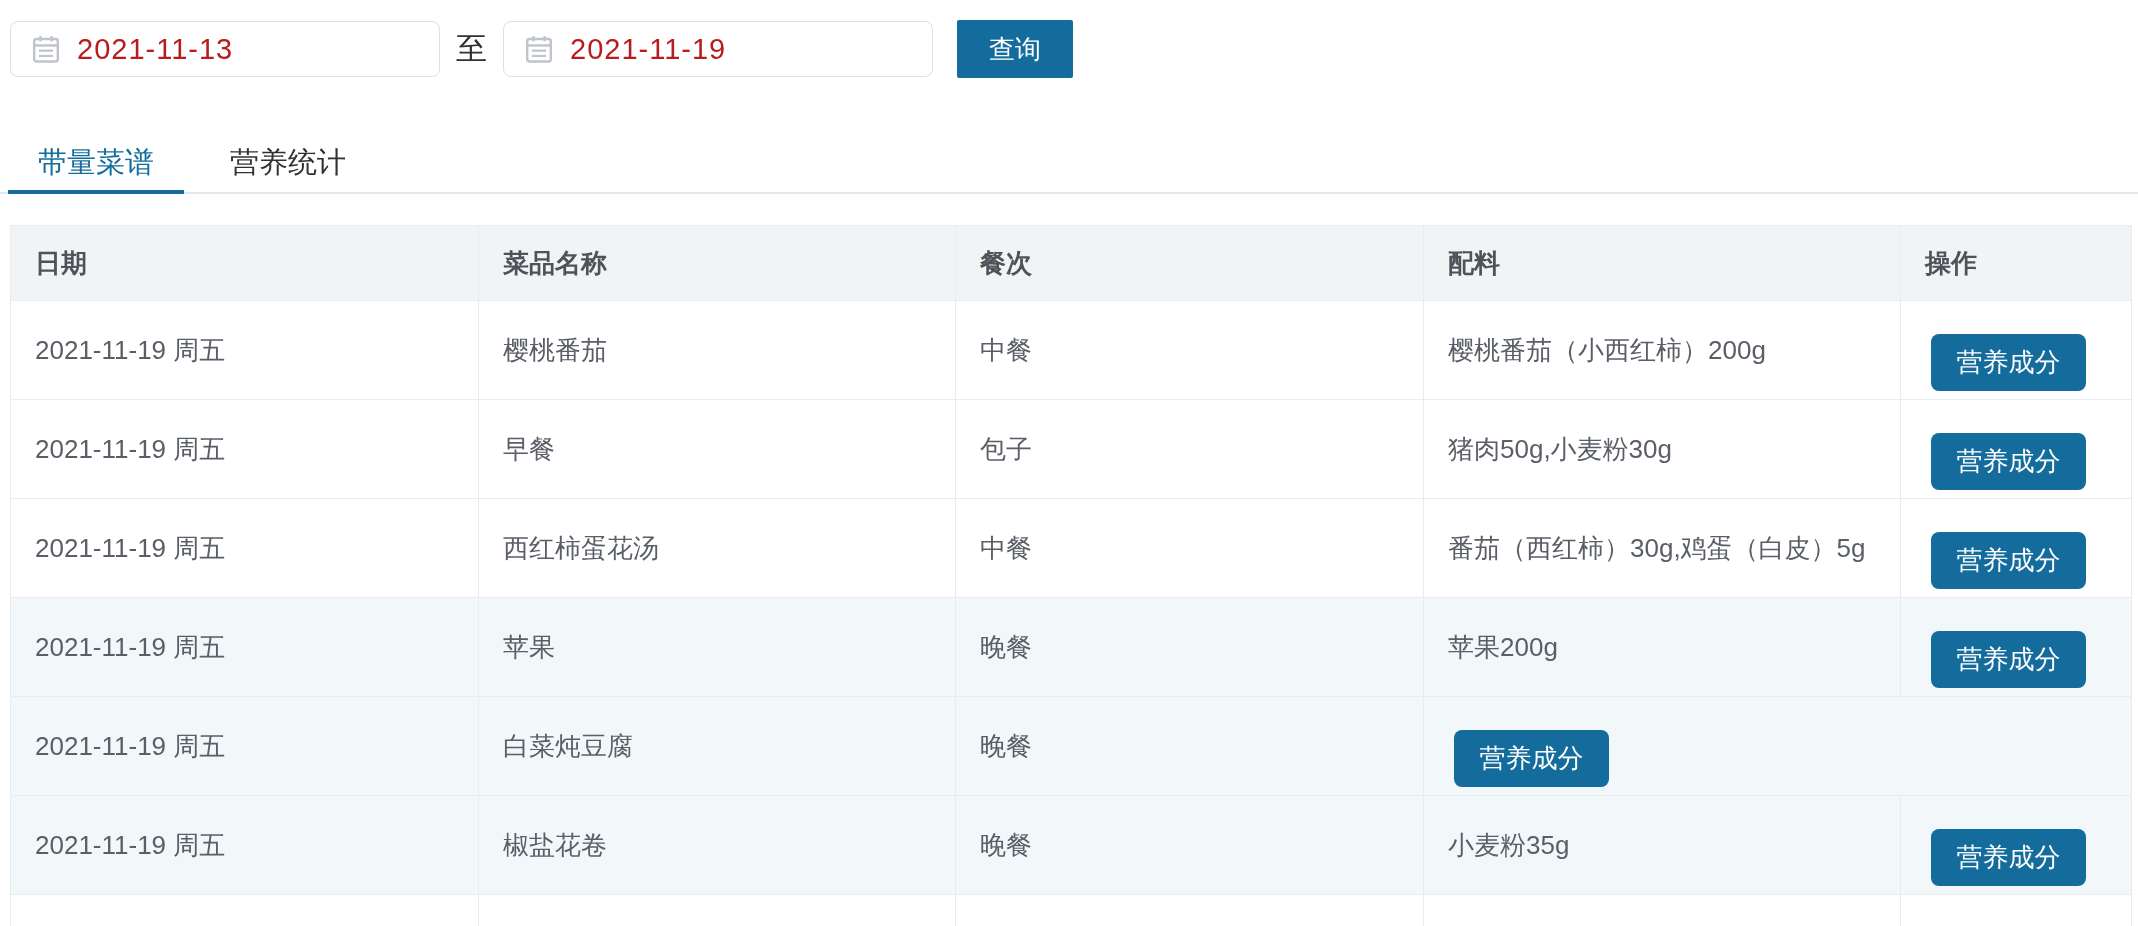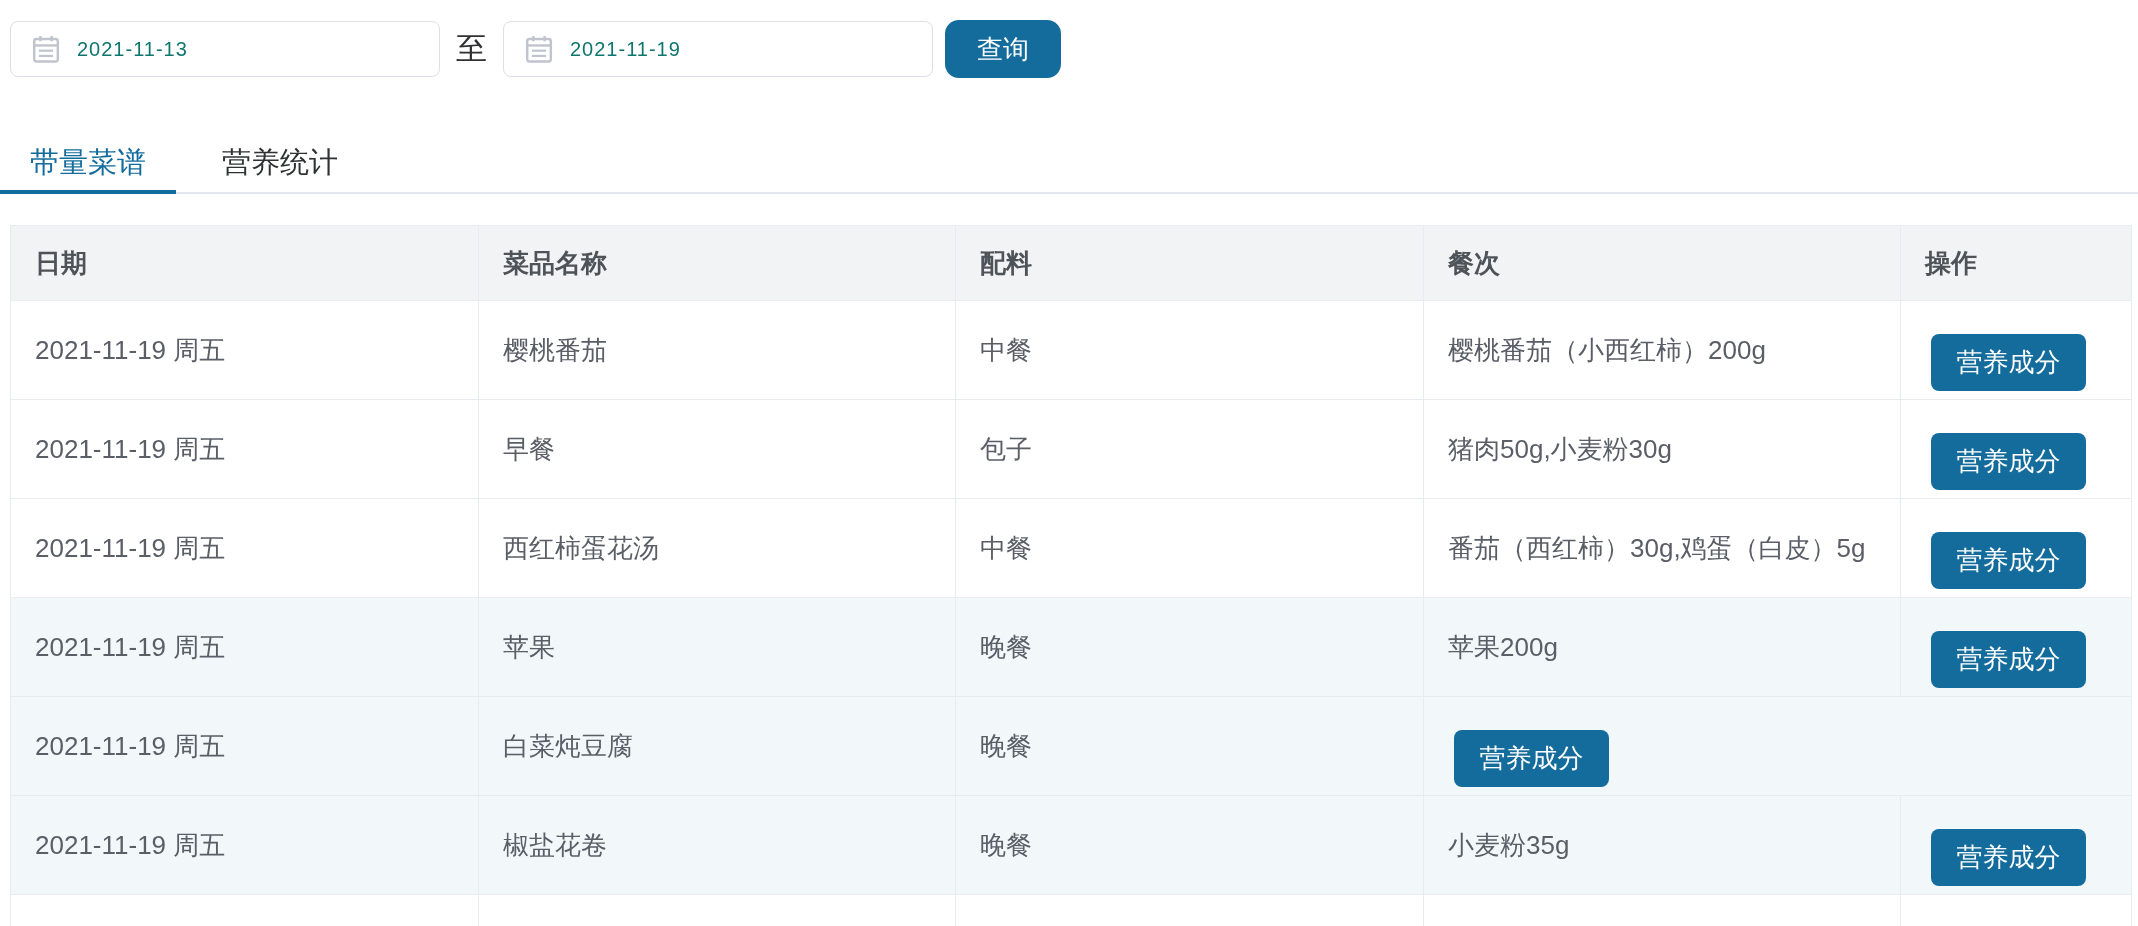--- a/index.html
+++ b/index.html
@@ -32,7 +32,7 @@
   }
   .date-input .cal{flex:0 0 auto;margin-right:16px;display:flex;}
   .date-input .date-text{
-    font-size:20px;color:#0f766e;letter-spacing:1px;white-space:nowrap;
+    font-size:29px;color:#b91c1c;letter-spacing:1px;white-space:nowrap;
   }
   .range-sep{
     margin:0 16px;font-size:31px;color:#303133;line-height:56px;

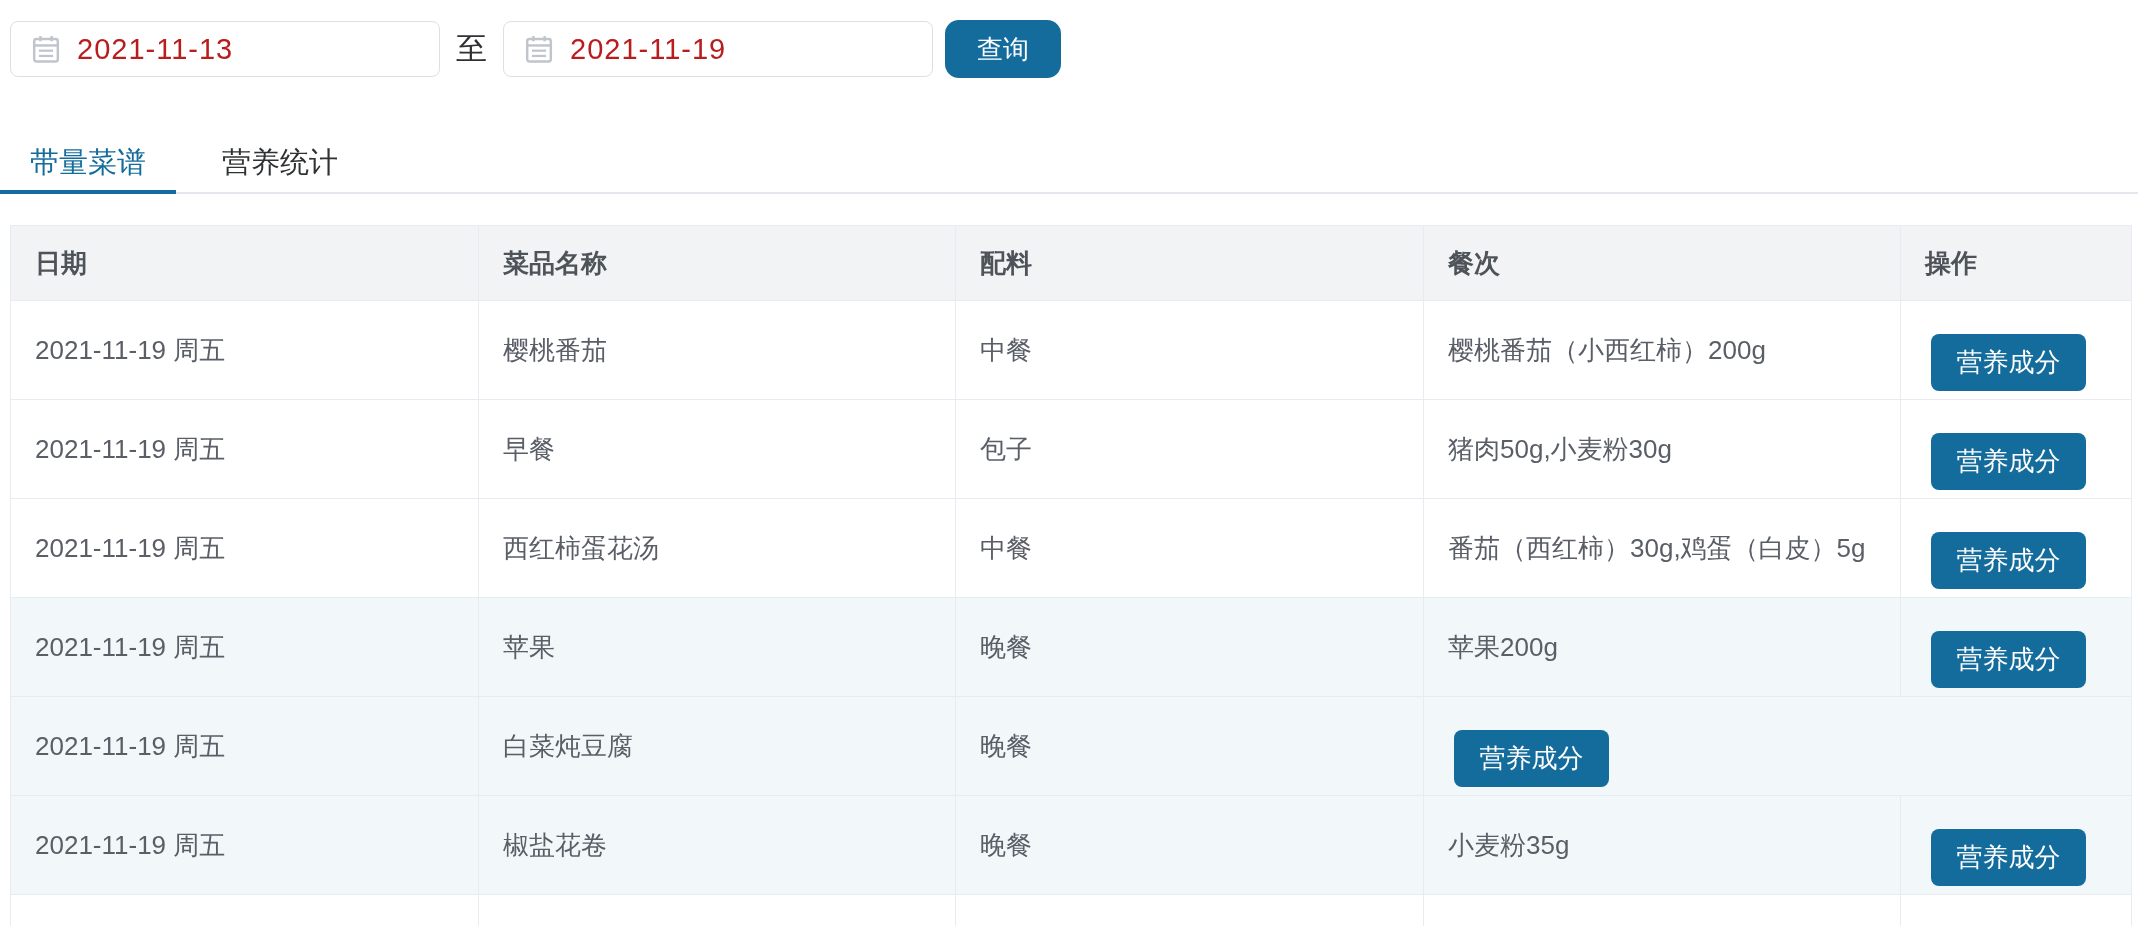--- a/index.html
+++ b/index.html
@@ -38,8 +38,8 @@
     margin:0 16px;font-size:31px;color:#303133;line-height:56px;
   }
   .query-btn{
-    margin-left:12px;width:116px;height:58px;
-    background:var(--primary);color:#fff;border:none;border-radius:14px;
+    margin-left:24px;width:116px;height:58px;
+    background:var(--primary);color:#fff;border:none;border-radius:2px;
     font-size:26px;font-family:inherit;cursor:pointer;
     display:flex;align-items:center;justify-content:center;
   }

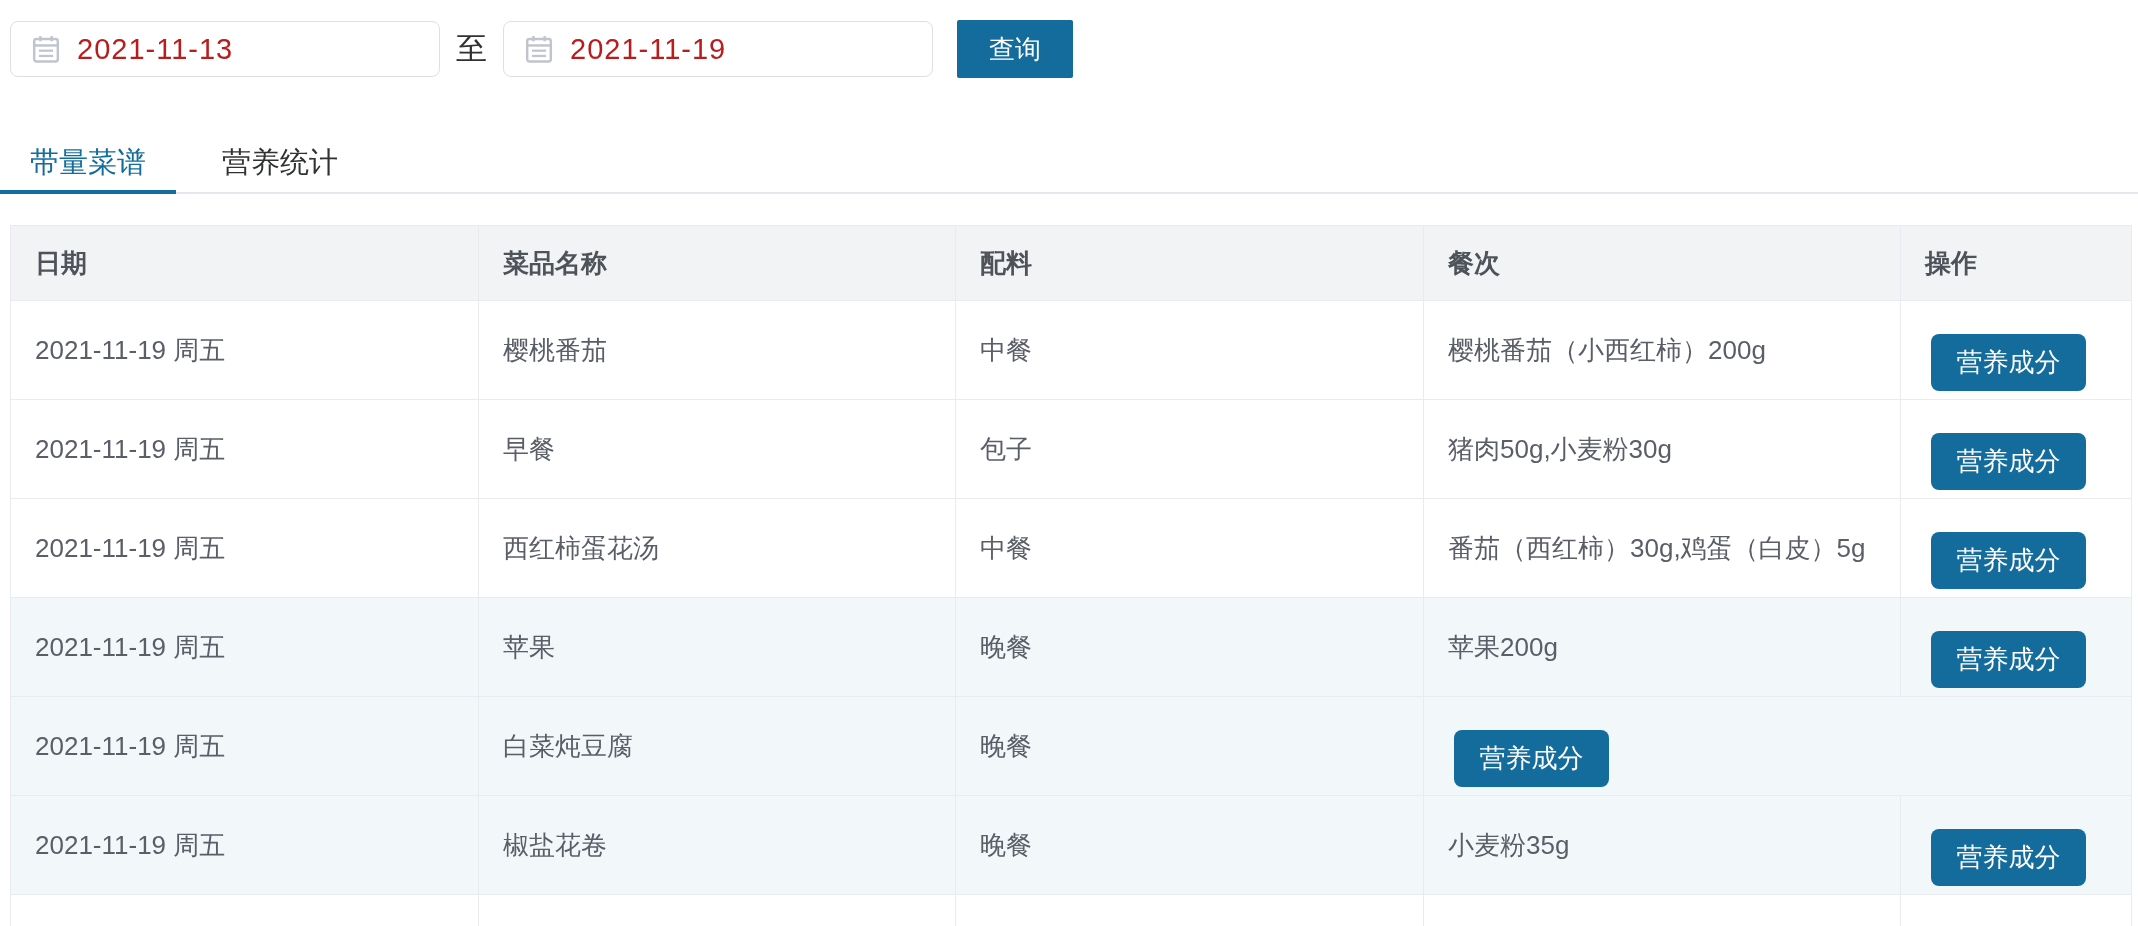--- a/index.html
+++ b/index.html
@@ -48,6 +48,7 @@
   .tabs{
     position:absolute;top:132px;left:0;right:0;height:62px;
     border-bottom:2px solid #e4e7ed;
+    padding-left:8px;
     display:flex;align-items:stretch;
   }
   .tab{

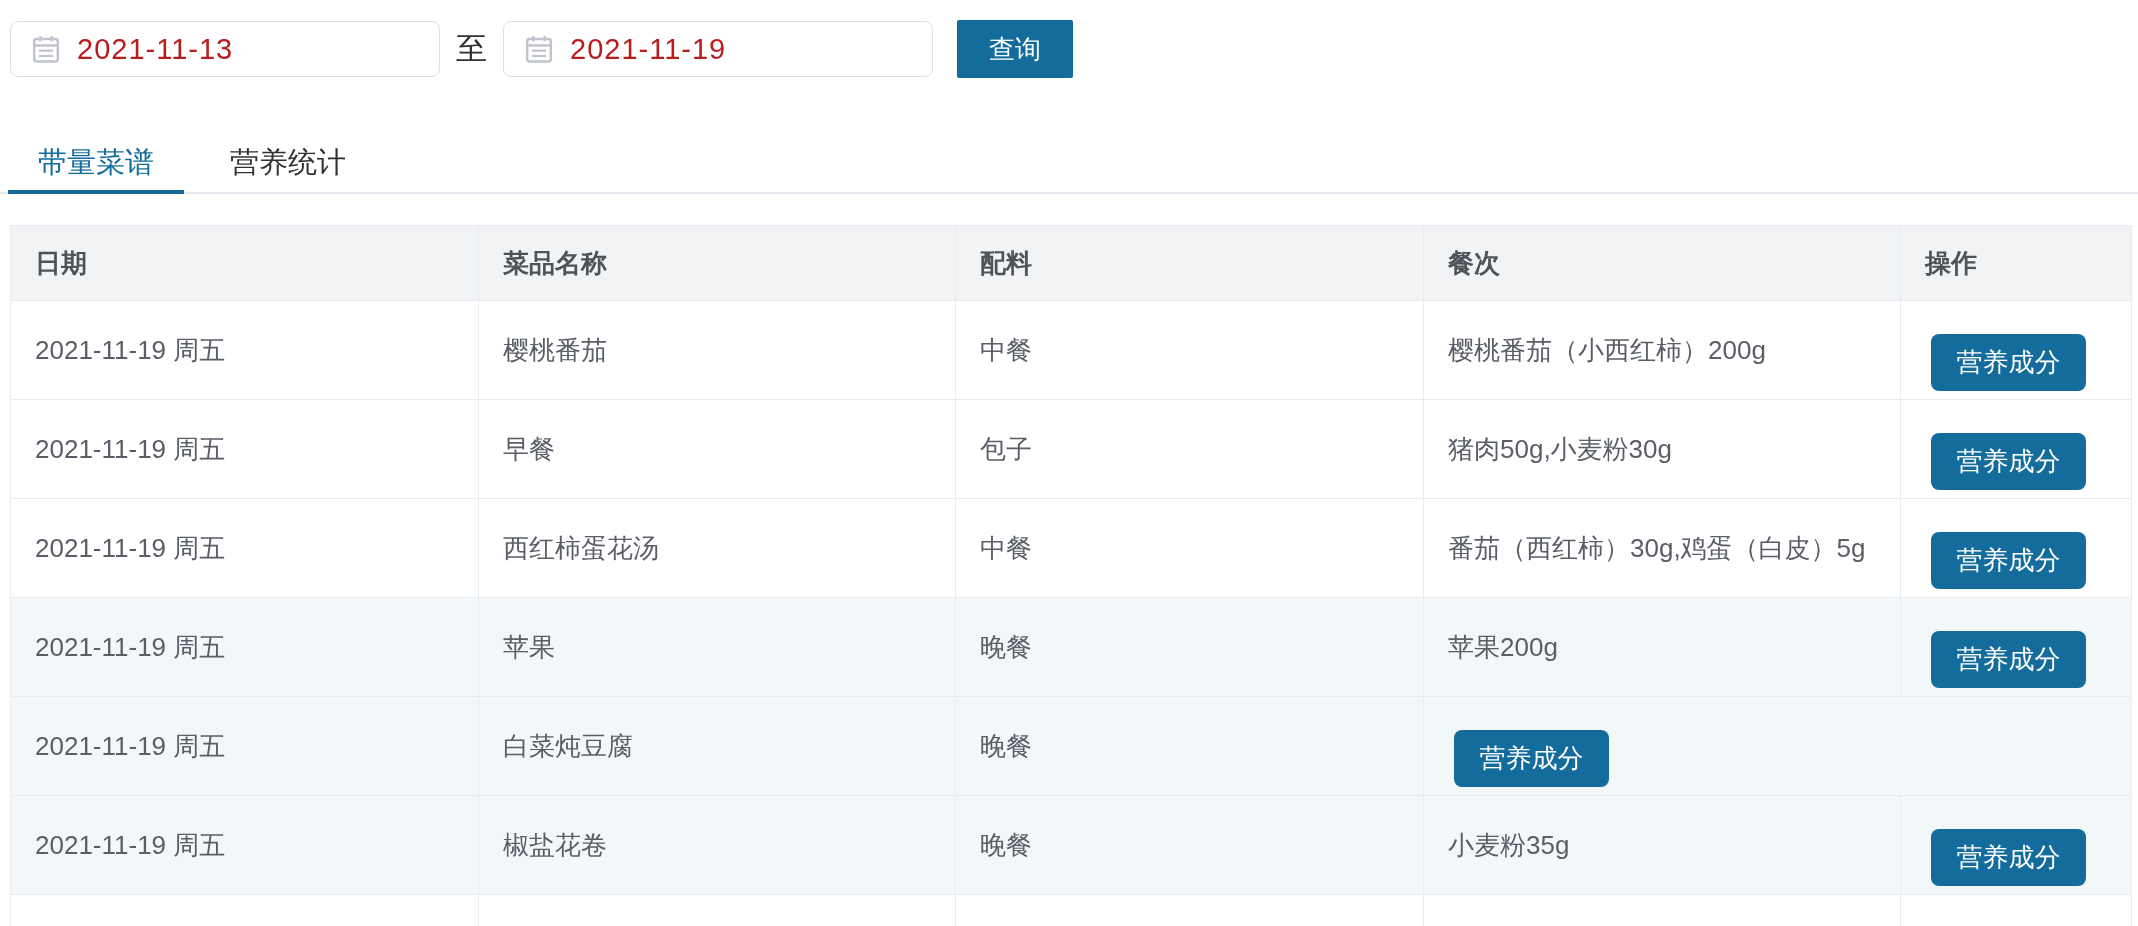--- a/index.html
+++ b/index.html
@@ -146,8 +146,8 @@
   <div class="trow thead">
     <div class="tcell">日期</div>
     <div class="tcell">菜品名称</div>
+    <div class="tcell">餐次</div>
     <div class="tcell">配料</div>
-    <div class="tcell">餐次</div>
     <div class="tcell">操作</div>
   </div>
   <div id="table-body">

